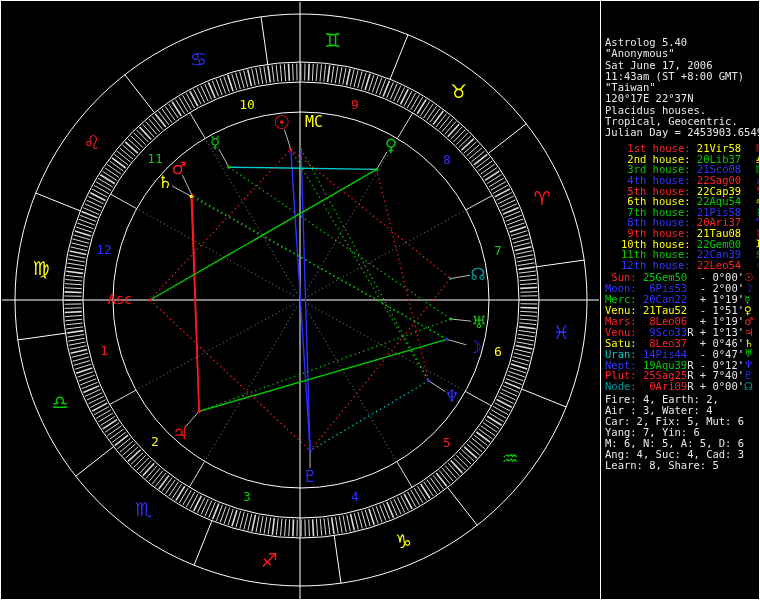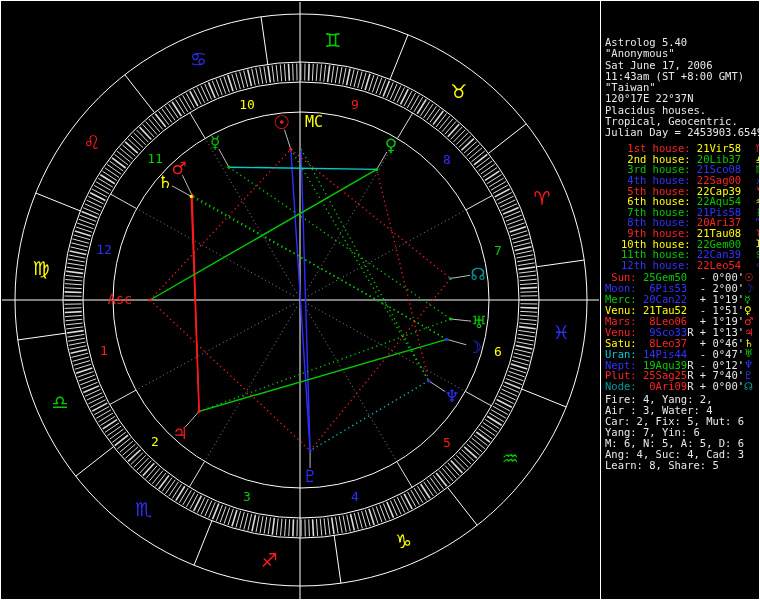--- a/index.html
+++ b/index.html
@@ -565,7 +565,7 @@
         <div class="row"><span style="color: rgb(0, 153, 153);">Node:</span><span style="color: rgb(255, 34, 34);">  0Ari09</span><span style="color: rgb(232, 232, 232);">R</span><span style="color: rgb(232, 232, 232);"> + 0°00'</span><span class="rg" style="color: rgb(0, 153, 153);">☊</span></div>
       </div>
     <div id="stats">
-      <div class="pline">Fire: 4, Yang: 2,</div>
+      <div class="pline">Fire: 4, Earth: 2,</div>
       <div class="pline">Air : 3, Water: 4</div>
       <div class="pline">Car: 2, Fix: 5, Mut: 6</div>
       <div class="pline">Yang: 7, Yin: 6</div>

